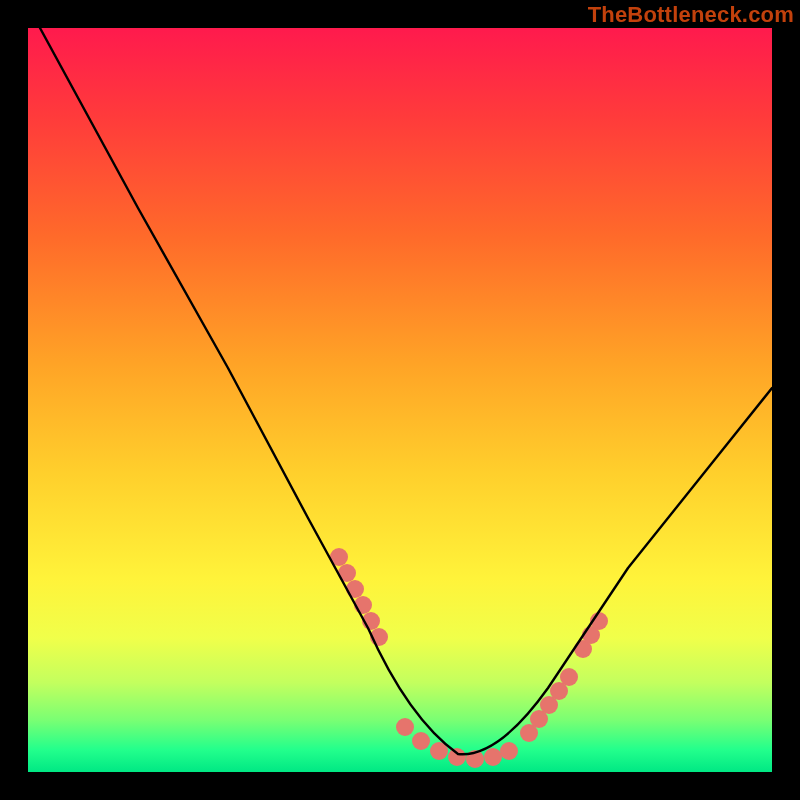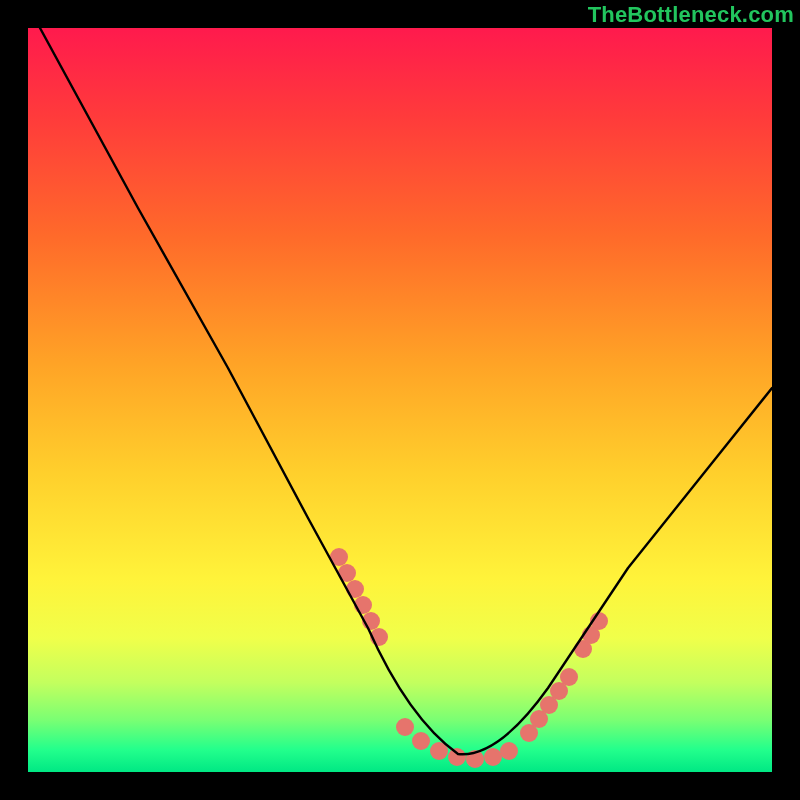--- a/index.html
+++ b/index.html
@@ -44,7 +44,7 @@
     position: absolute;
     top: 2px;
     right: 6px;
-    color: #22c55e;
+    color: #c2410c;
     font-size: 22px;
     font-weight: 600;
     letter-spacing: 0.2px;

